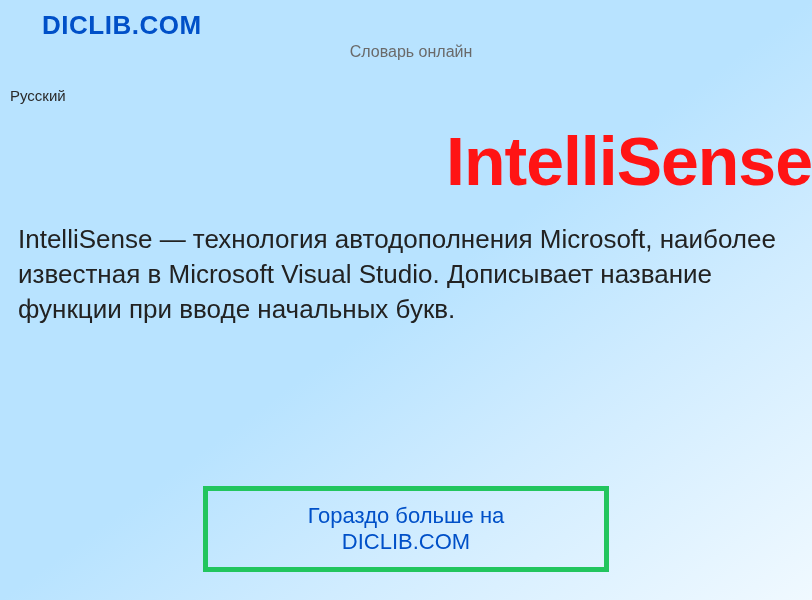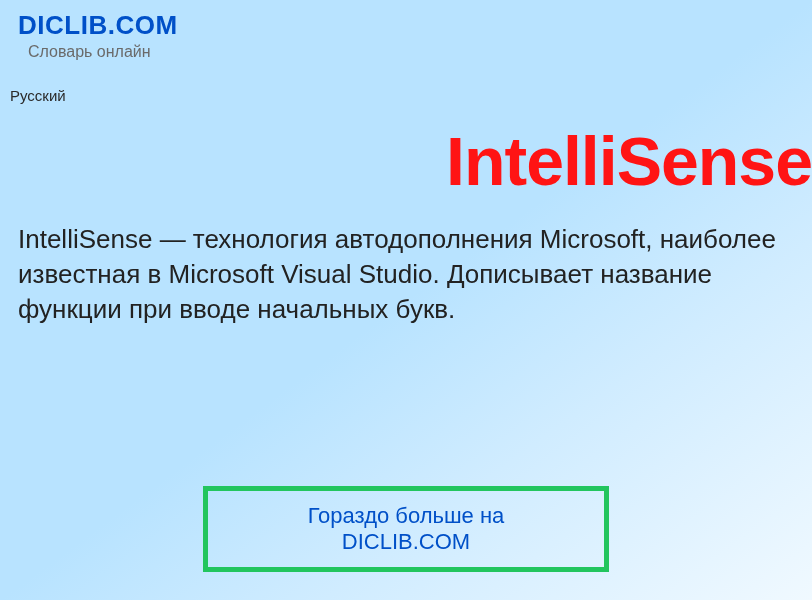--- a/index.html
+++ b/index.html
@@ -23,6 +23,7 @@
       font-weight: bold;
       letter-spacing: 0.5px;
       color: #0050c8;
+      margin-left: 24px;
     }
     .tagline {
       font-size: 16px;

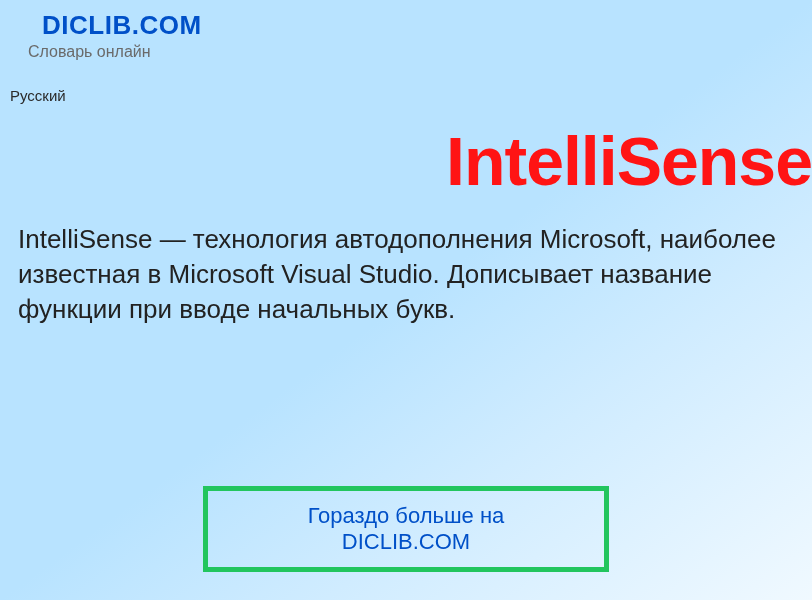--- a/index.html
+++ b/index.html
@@ -30,6 +30,7 @@
       color: #6a6a6a;
       margin-top: 2px;
       margin-left: 10px;
+      text-align: center;
     }
     .language {
       font-size: 15px;

